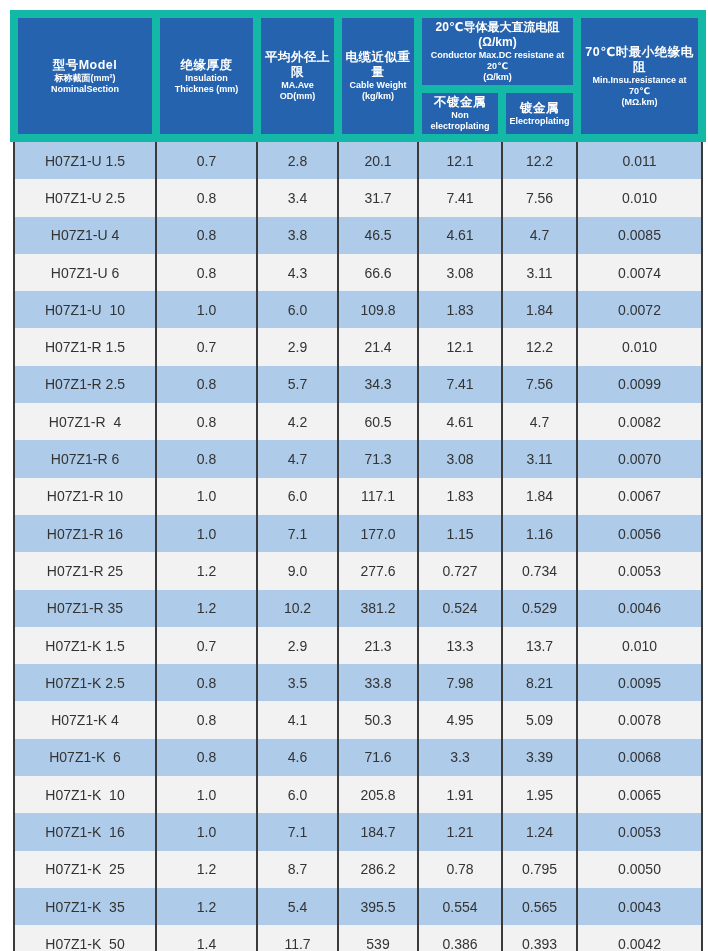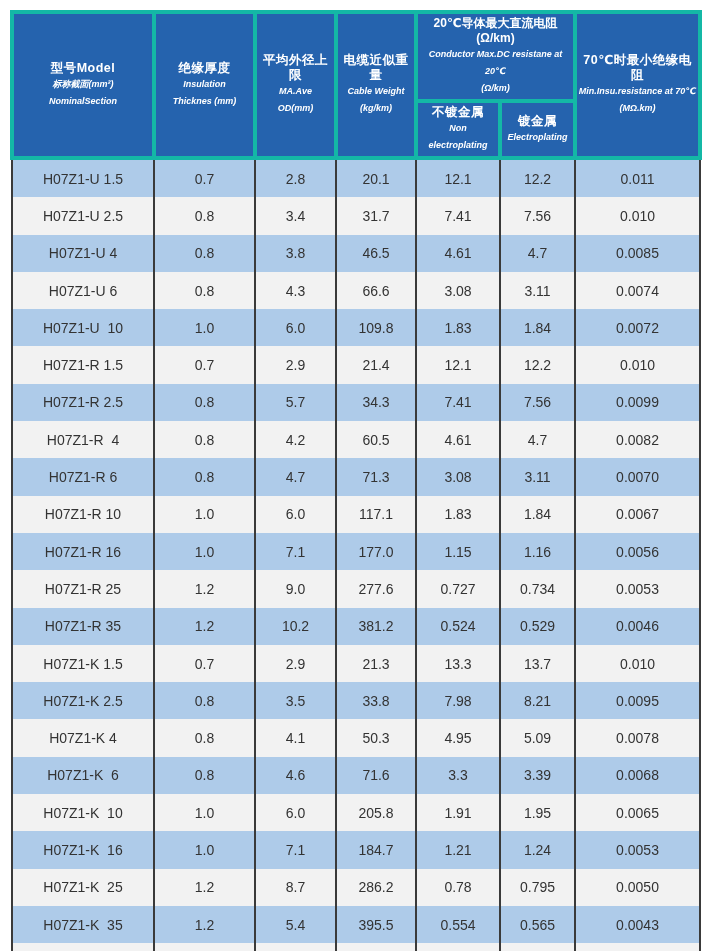--- a/index.html
+++ b/index.html
@@ -24,7 +24,7 @@
   thead th {
     background: #2563ae;
     color: #ffffff;
-    border: 4px solid #14b8a6;
+    border: 8px solid #14b8a6;
     padding: 2px 1px;
     vertical-align: middle;
     font-weight: bold;

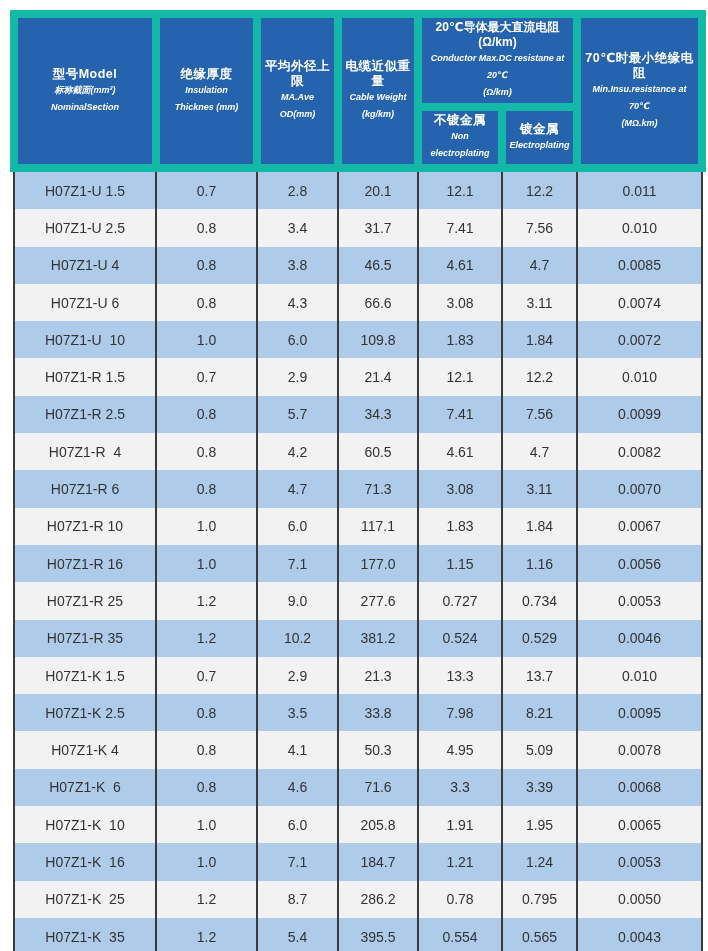--- a/index.html
+++ b/index.html
@@ -44,9 +44,8 @@
   thead th .en {
     display: block;
     font-size: 9px;
-    line-height: 17px;
+    line-height: 11px;
     font-weight: bold;
-    font-style: italic;
   }
   tbody td {
     border-left: 2px solid #3a3a3a;

